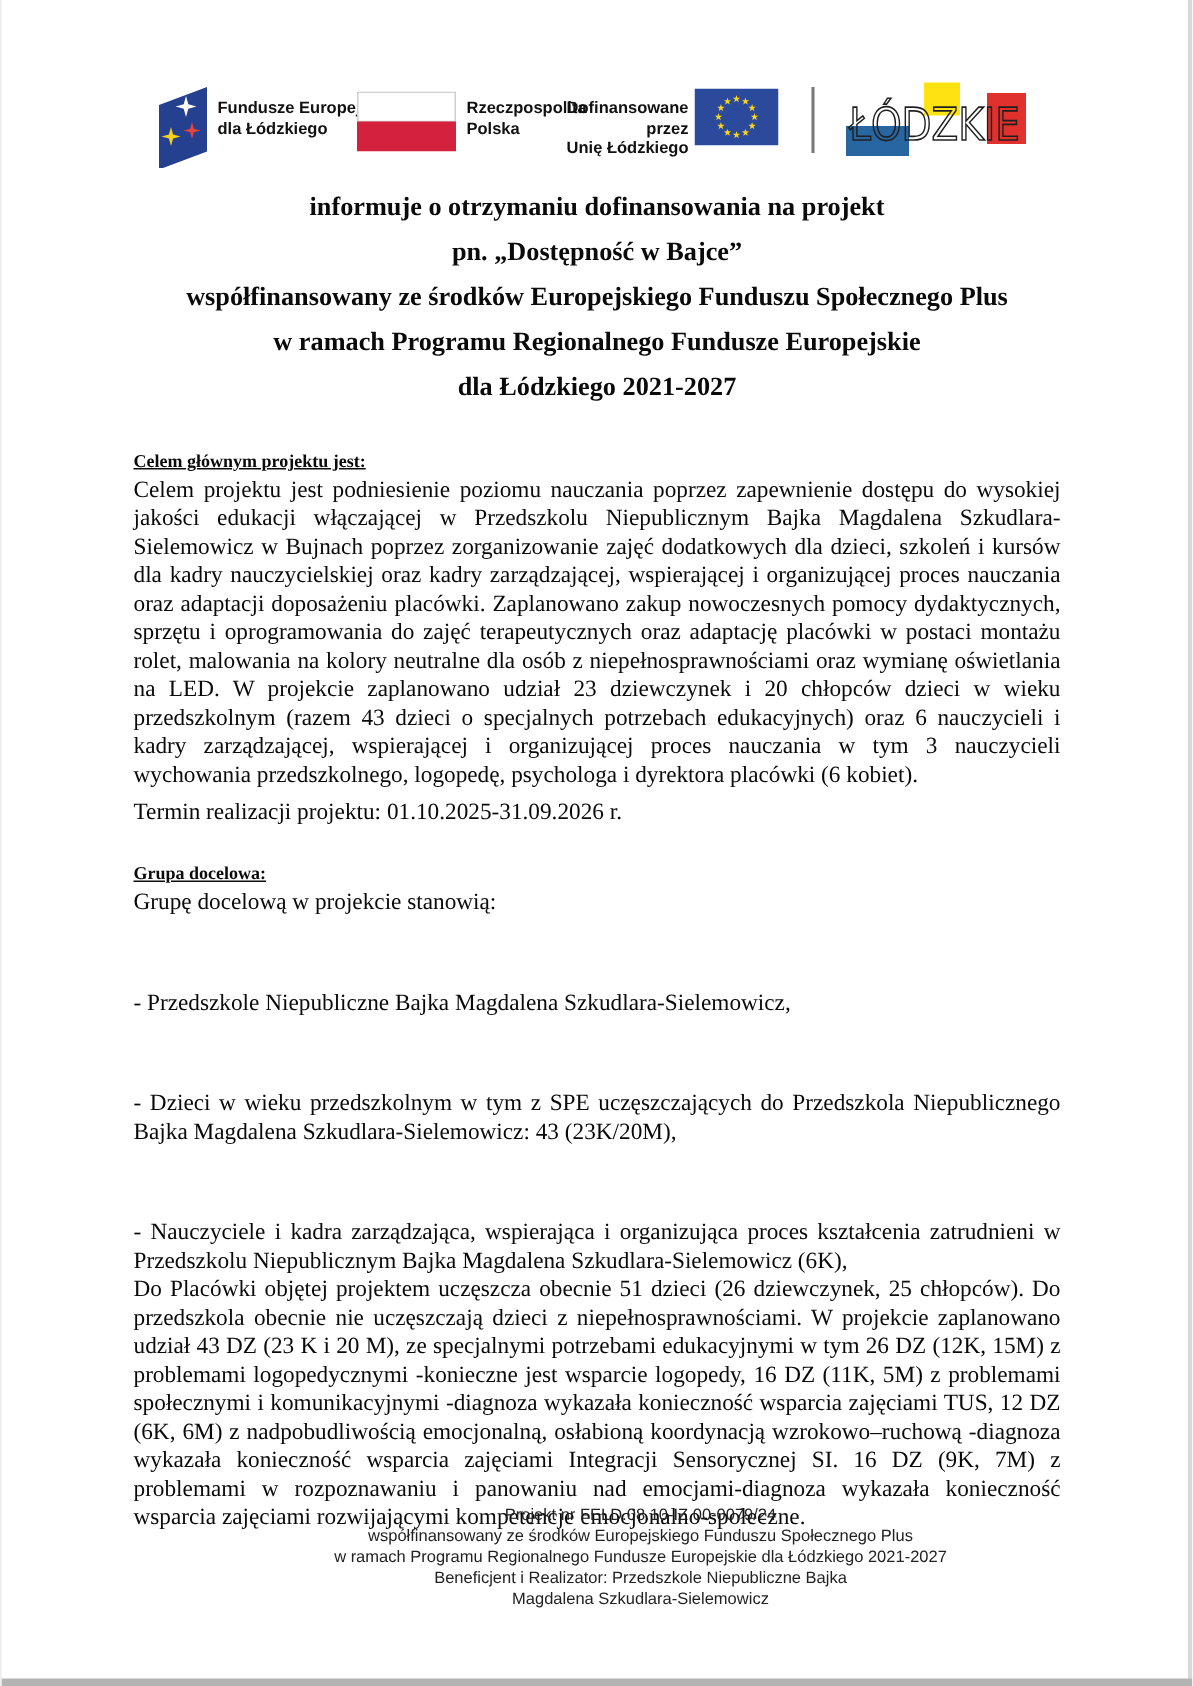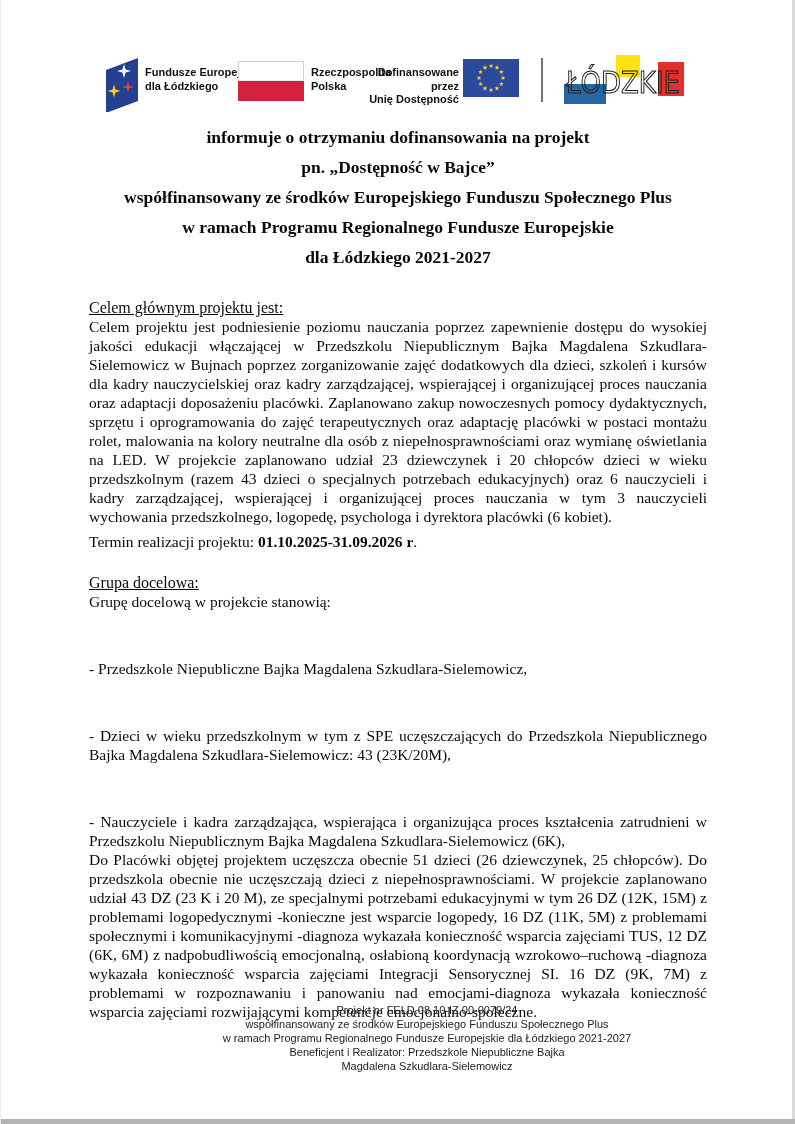--- a/index.html
+++ b/index.html
@@ -98,7 +98,7 @@
 
     <div class="logo-group logo-label cofunded-text">
       <div>Dofinansowane przez</div>
-      <div>Unię Dostępność</div>
+      <div>Unię Łódzkiego</div>
     </div>
     <div class="logo-group eu-flag">
       <svg width="56" height="38" viewBox="0 0 56 38">

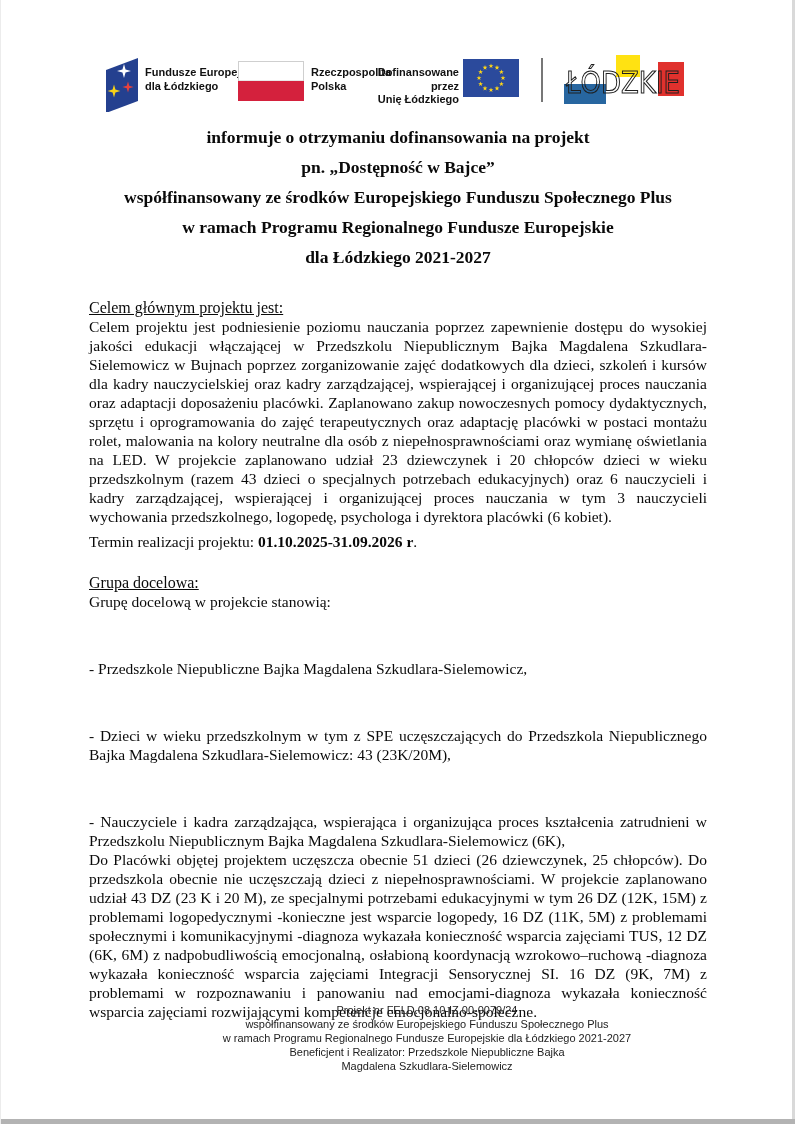--- a/index.html
+++ b/index.html
@@ -41,7 +41,7 @@
   .content{padding:0 88px;}
   .section-heading{
     margin-top:26px;
-    font-size:16px;font-weight:normal;text-decoration:underline;
+    font-size:12px;font-weight:bold;text-decoration:underline;
     line-height:19px;
   }
   .para{

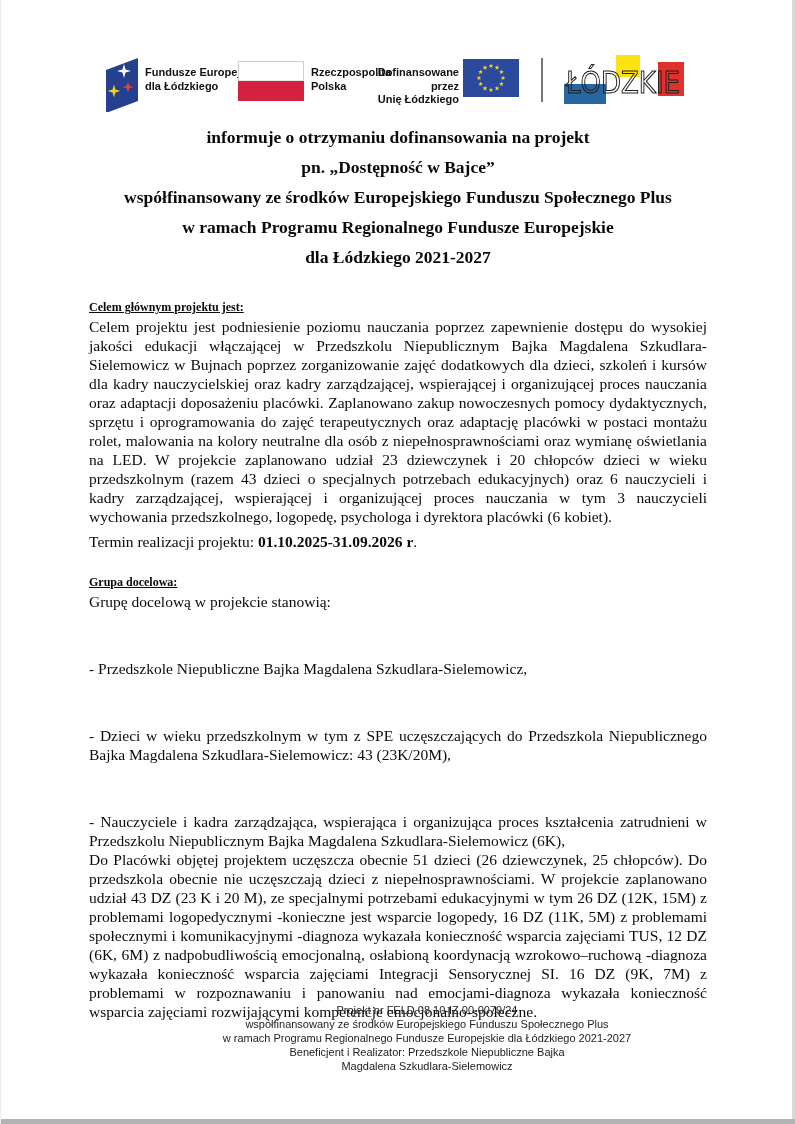--- a/index.html
+++ b/index.html
@@ -48,7 +48,7 @@
     font-size:15.5px;line-height:19px;text-align:justify;
   }
   .term-line{margin-top:6px;font-size:15.5px;line-height:19px;}
-  .bold{font-weight:bold;}
+  .bold{font-weight:normal;}
   .section2{margin-top:22px;}
   .list-item{font-size:15.5px;line-height:19px;text-align:justify;margin-top:48px;}
 

